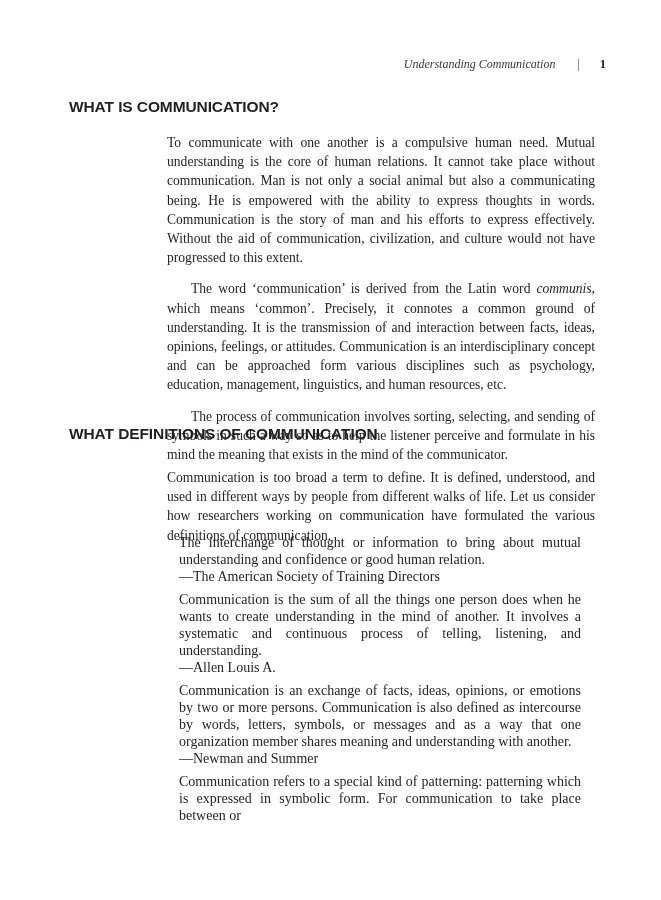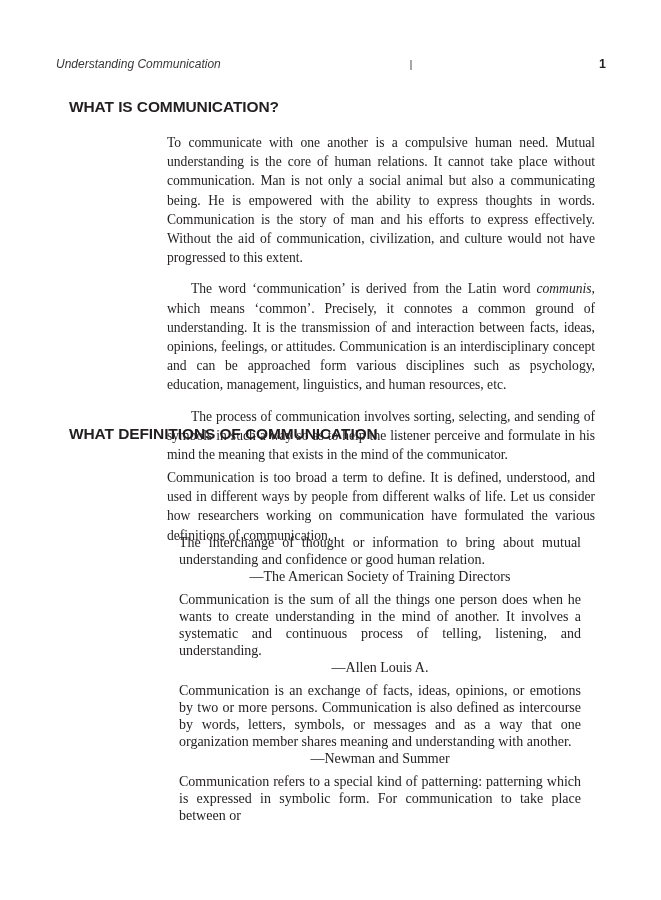--- a/index.html
+++ b/index.html
@@ -28,9 +28,9 @@
     left: 56px;
     right: 55px;
     display: flex;
-    justify-content: space-between;
+    justify-content: flex-end;
     align-items: baseline;
-    font-family: Liberation Sans, sans-serif;
+    font-family: Liberation Serif, serif;
     font-size: 12px;
     color: #3b3738;
   }

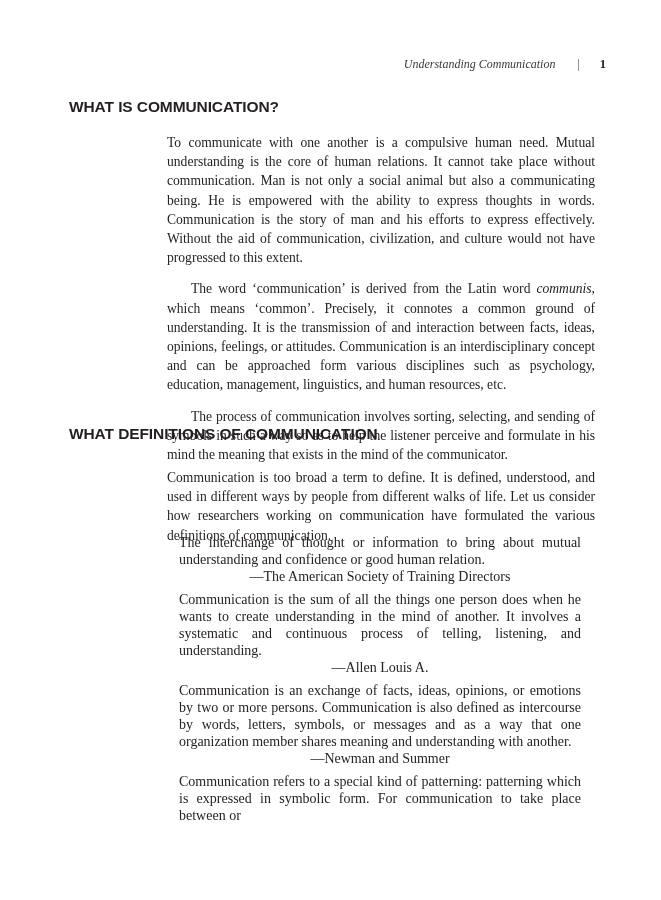--- a/index.html
+++ b/index.html
@@ -91,7 +91,7 @@
   .def-text { margin: 0; }
   .def-attrib {
     margin: 0;
-    text-align: center;
+    text-align: left;
   }
 </style>
 </head>

